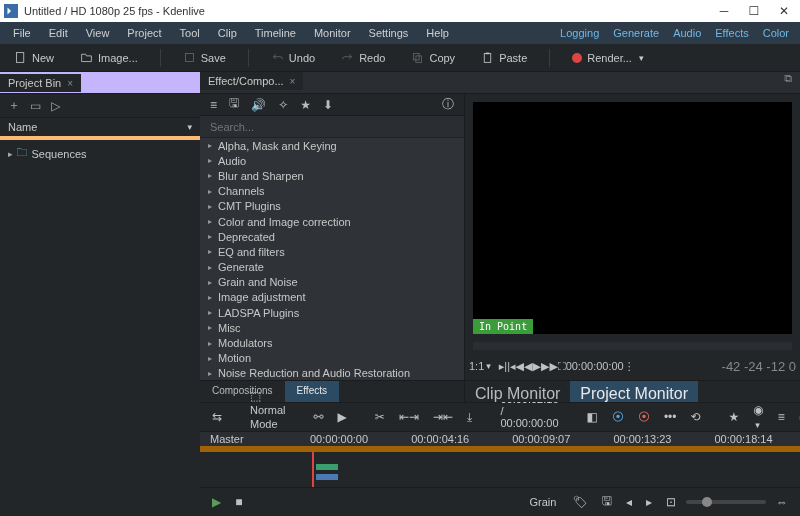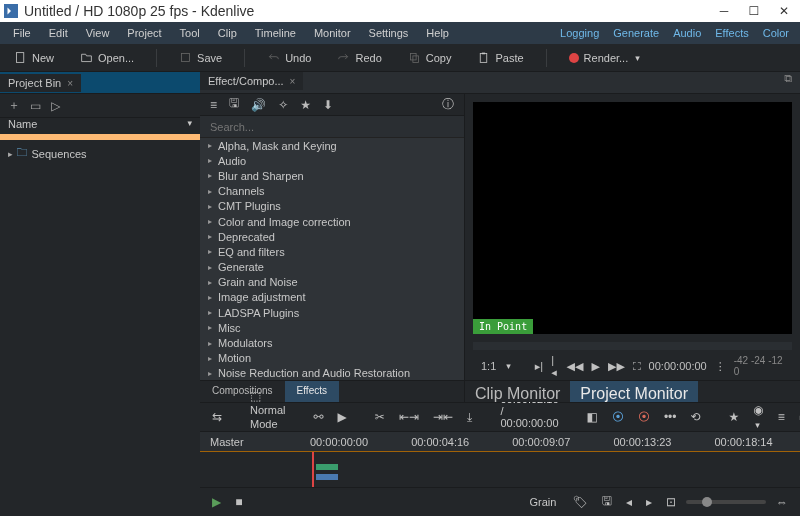--- a/index.html
+++ b/index.html
@@ -6,7 +6,7 @@
 body{background:#2a2e32;width:800px;height:516px;overflow:hidden;display:flex;flex-direction:column}
 .titlebar{height:22px;background:#fff;display:flex;align-items:center;padding:0 4px;color:#333}
 .titlebar .ico{width:14px;height:14px;margin-right:6px}
-.titlebar .ttl{flex:1;font-size:14px;color:#333}
+.titlebar .ttl{flex:1;font-size:11px;color:#333}
 .winbtns{display:flex;gap:18px;margin-right:6px}
 .winbtns span{width:12px;height:12px;display:flex;align-items:center;justify-content:center;color:#333;font-size:12px}
 .menubar{height:22px;background:#2d3a47;display:flex;align-items:center;padding:0 4px}

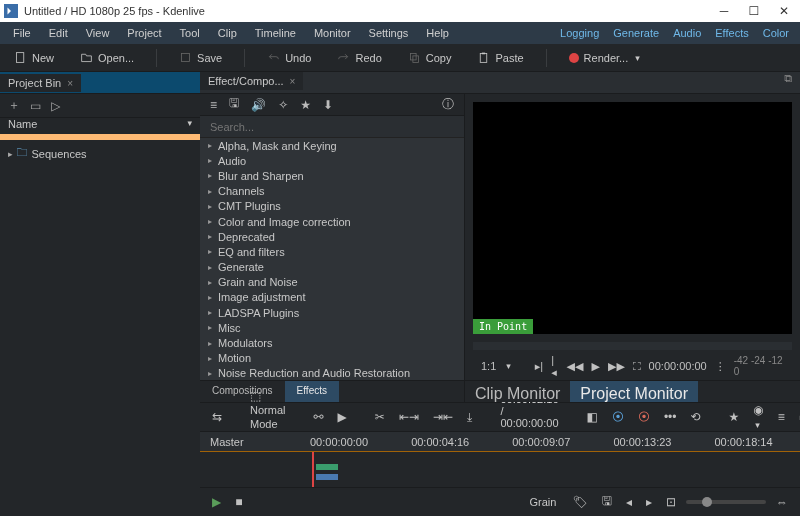--- a/index.html
+++ b/index.html
@@ -119,7 +119,7 @@
       <svg viewBox="0 0 16 16">
         <path d="M2 4h5l1 2h6v7H2z" fill="none" stroke="#c8c8c8"></path>
       </svg>
-      <span>Open...</span>
+      <span>Image...</span>
     </div>
   <span class="sep"></span>
   <div class="tbtn dis">

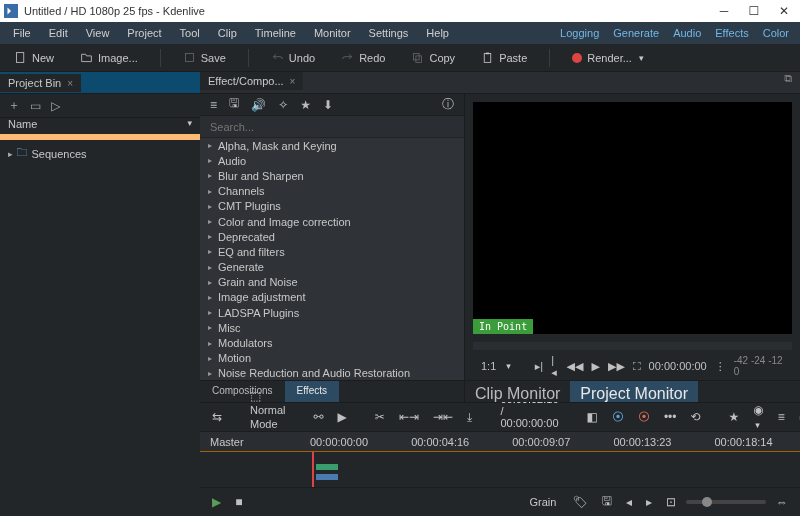--- a/index.html
+++ b/index.html
@@ -22,7 +22,7 @@
 .sep{width:1px;height:18px;background:#3a3d40;margin:0 4px}
 .mid{flex:1;display:flex;min-height:0}
 .left-col{width:200px;display:flex;flex-direction:column;background:#232629}
-.panel-tabs{height:22px;display:flex;align-items:center;border-bottom:1px solid #1a1c1e;background:#0c4a6e}
+.panel-tabs{height:22px;display:flex;align-items:center;border-bottom:1px solid #1a1c1e;background:#c4b5fd}
 .ptab{padding:3px 8px;font-size:11px;color:#bbb}
 .ptab.act{background:#232629}
 .ptab .cls{margin-left:6px;color:#888;font-size:10px}

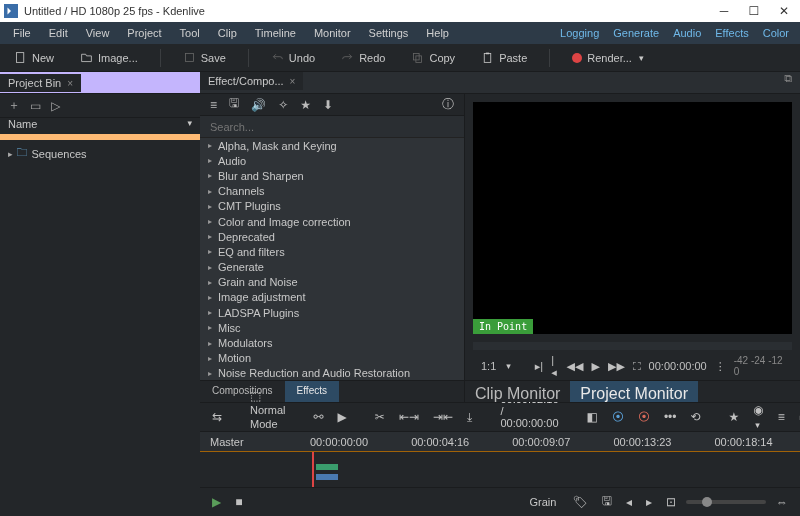--- a/index.html
+++ b/index.html
@@ -28,7 +28,7 @@
 .ptab .cls{margin-left:6px;color:#888;font-size:10px}
 .pb-tools{height:24px;display:flex;align-items:center;gap:10px;padding:0 8px;border-bottom:1px solid #1a1c1e}
 .pb-tools span{color:#aaa;font-size:12px}
-.nmhdr{height:22px;display:flex;align-items:flex-start;padding:0 8px;border-bottom:6px solid #fdba74;justify-content:space-between}
+.nmhdr{height:22px;display:flex;align-items:center;padding:0 8px;border-bottom:4px solid #fdba74;justify-content:space-between}
 .seq-row{display:flex;align-items:center;gap:4px;padding:4px 8px;font-size:11px}
 .seq-row .exp{font-size:9px;color:#aaa}
 .seq-row .fld{color:#6fb8e8}

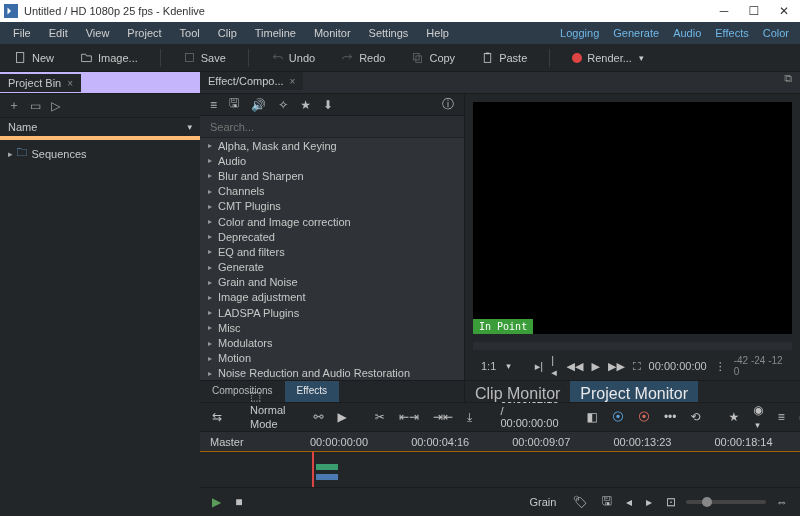--- a/index.html
+++ b/index.html
@@ -49,7 +49,7 @@
 .mon-col{flex:1;display:flex;flex-direction:column;background:#232629;position:relative}
 .mon-black{flex:1;background:#000;margin:8px 8px 6px 8px;position:relative}
 .inpt{position:absolute;left:0;bottom:0;background:#3a9d3a;color:#fff;padding:2px 6px;font-size:10px;font-family:monospace}
-.mon-ctrls{height:28px;display:flex;align-items:center;gap:8px;padding:0 16px}
+.mon-ctrls{height:28px;display:flex;align-items:center;padding:0 4px}
 .mon-ctrls .mc{color:#c0c0c0;font-size:11px}
 .mon-tabs{height:22px;display:flex;background:#232629;border-top:1px solid #1a1c1e}
 .mon-tab{padding:4px 10px;font-size:16px;color:#bbb}

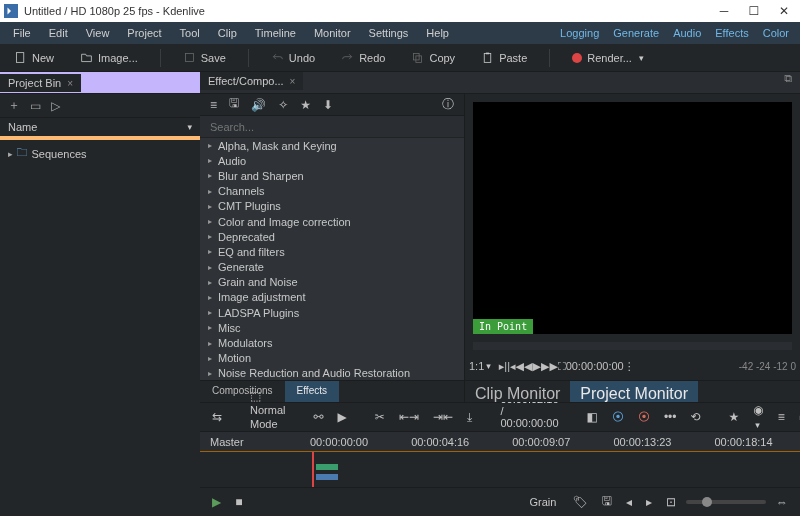--- a/index.html
+++ b/index.html
@@ -294,7 +294,7 @@
           <span class="mc">⛶</span>
           <span class="mc">00:00:00:00</span>
           <span class="mc">⋮</span>
-          <span style="margin-left:auto;font-size:10px;color:#888">-42 -24 -12  0</span>
+          <span style="margin-left:auto;font-size:13px;color:#888">-42 -24 -12  0</span>
         </div>
         <div class="mon-tabs">
           <div class="mon-tab">Clip Monitor</div>

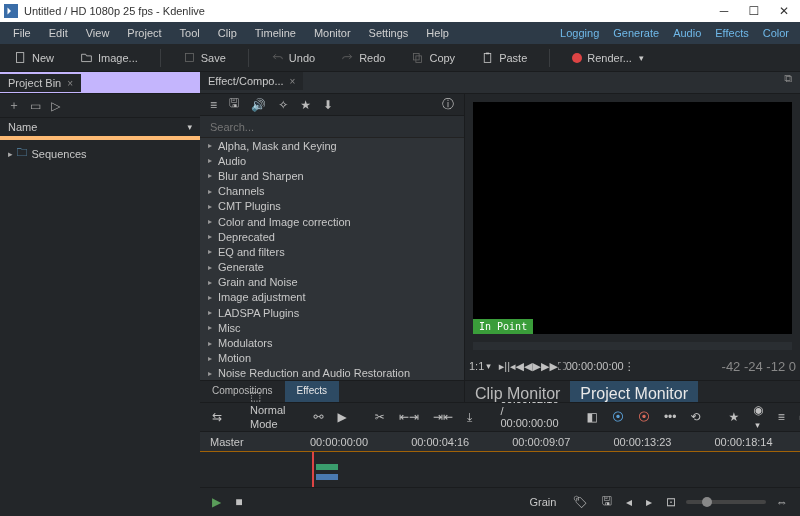--- a/index.html
+++ b/index.html
@@ -58,7 +58,7 @@
 .tl-tools .tb{color:#c0c0c0;font-size:12px;padding:2px 4px}
 .tc{font-size:11px;color:#c8c8c8;padding:0 4px}
 .tc .cur{color:#e8e8e8}
-.tl-ruler{height:20px;background:#2a2e32;display:flex;align-items:center;padding-left:110px;gap:43px;font-size:9px;color:#999;border-bottom:1px solid #a16207;position:relative;overflow:hidden}
+.tl-ruler{height:20px;background:#2a2e32;display:flex;align-items:center;padding-left:110px;gap:43px;font-size:9px;color:#999;border-bottom:6px solid #a16207;position:relative;overflow:hidden}
 .tl-master{position:absolute;left:0;top:0;height:100%;width:100px;display:flex;align-items:center;padding-left:10px;background:#2a2e32}
 .tl-body{height:36px;background:#232629;position:relative;border-bottom:1px solid #1a1c1e}
 .ph{position:absolute;left:112px;top:0;bottom:0;width:2px;background:#d44}

